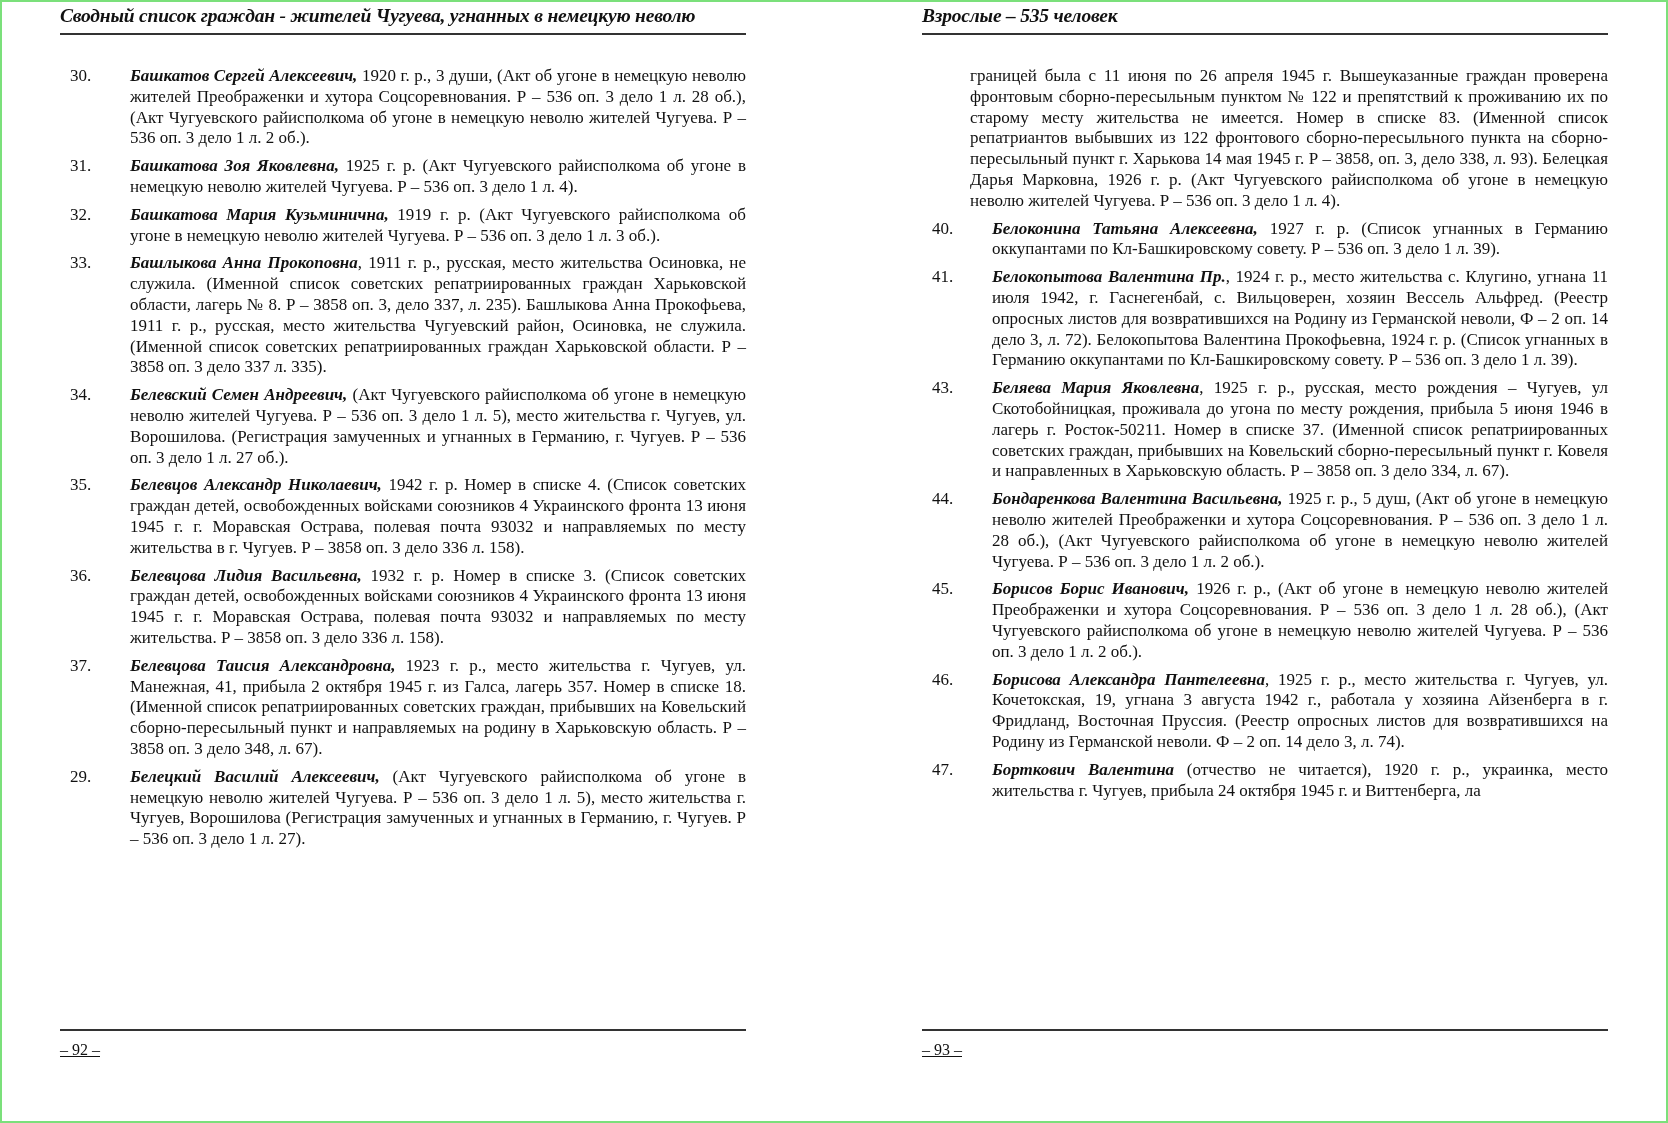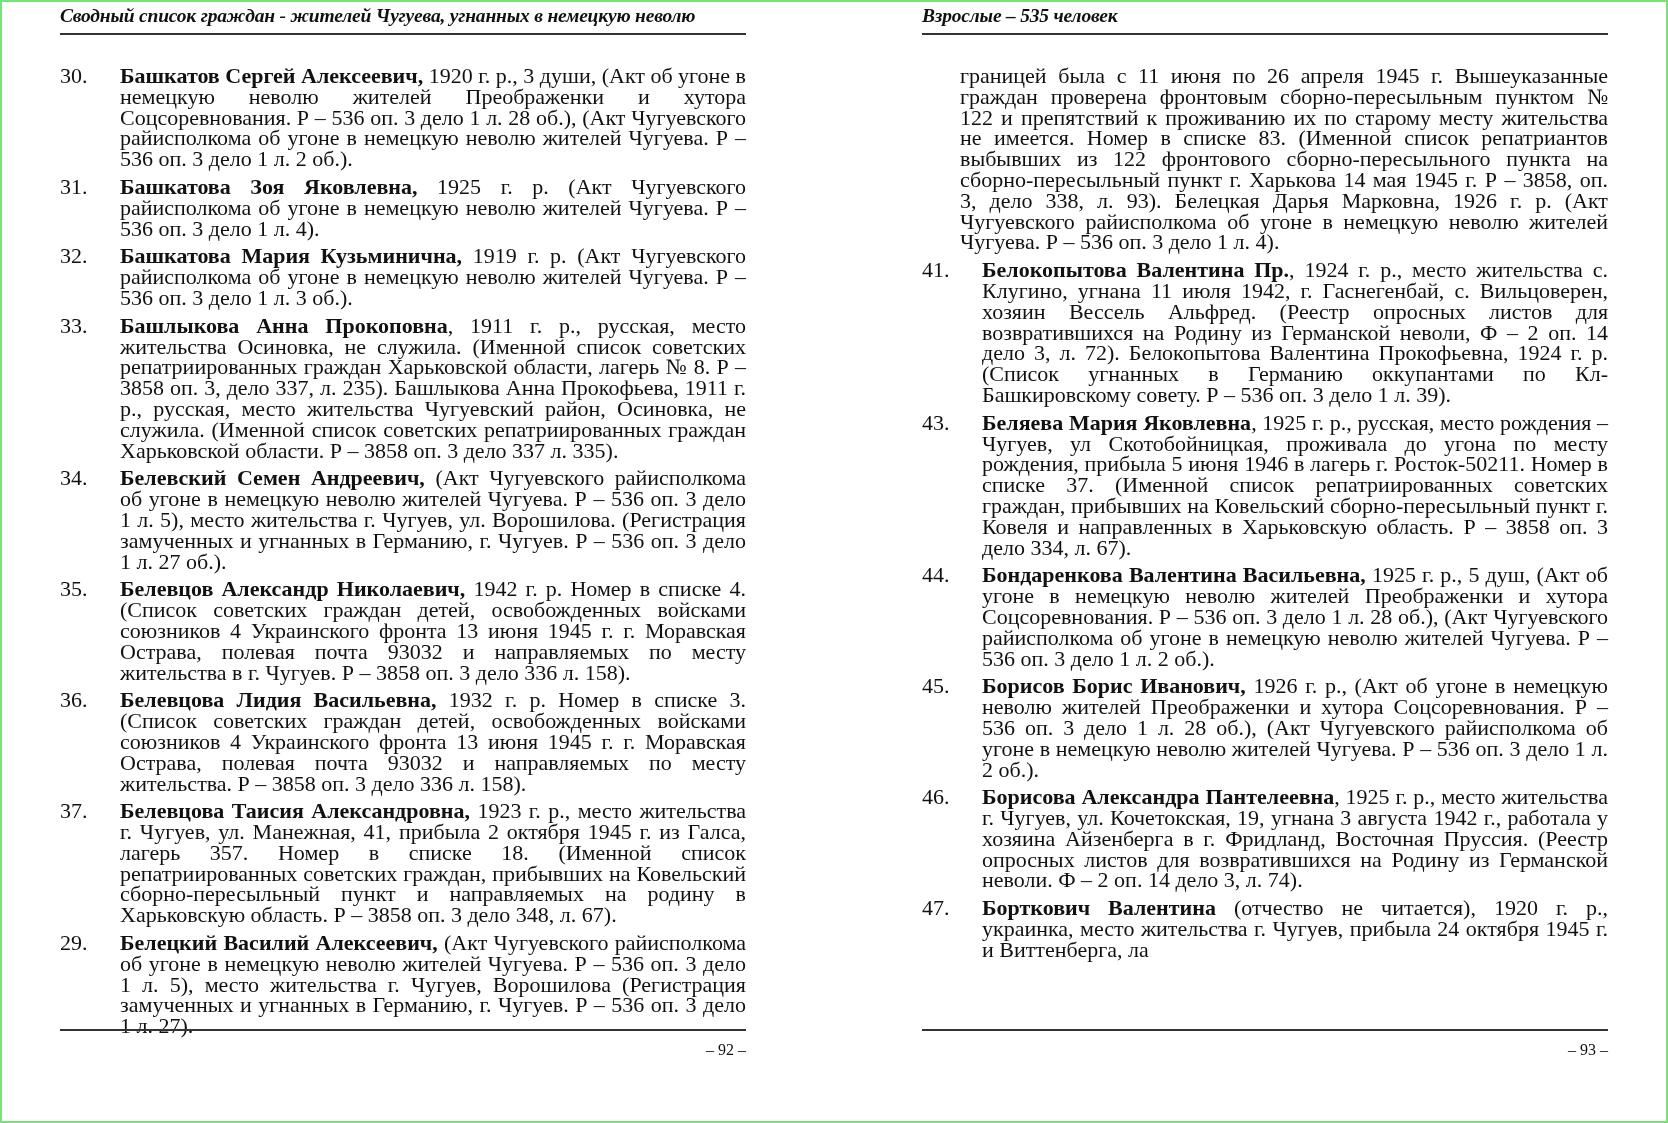--- a/index.html
+++ b/index.html
@@ -27,8 +27,8 @@
     border-top: 2px solid #333;
   }
   .entries {
-    position: absolute; top: 66px; left: 0; right: 0;
-    font-size: 22px; line-height: 20.8px; text-align: justify;
+    position: absolute; top: 66px; left: 10px; right: 0;
+    font-size: 17px; line-height: 20.8px; text-align: justify;
   }
   .entry { display: flex; margin-bottom: 7px; }
   .entry .num { width: 60px; flex: 0 0 60px; }

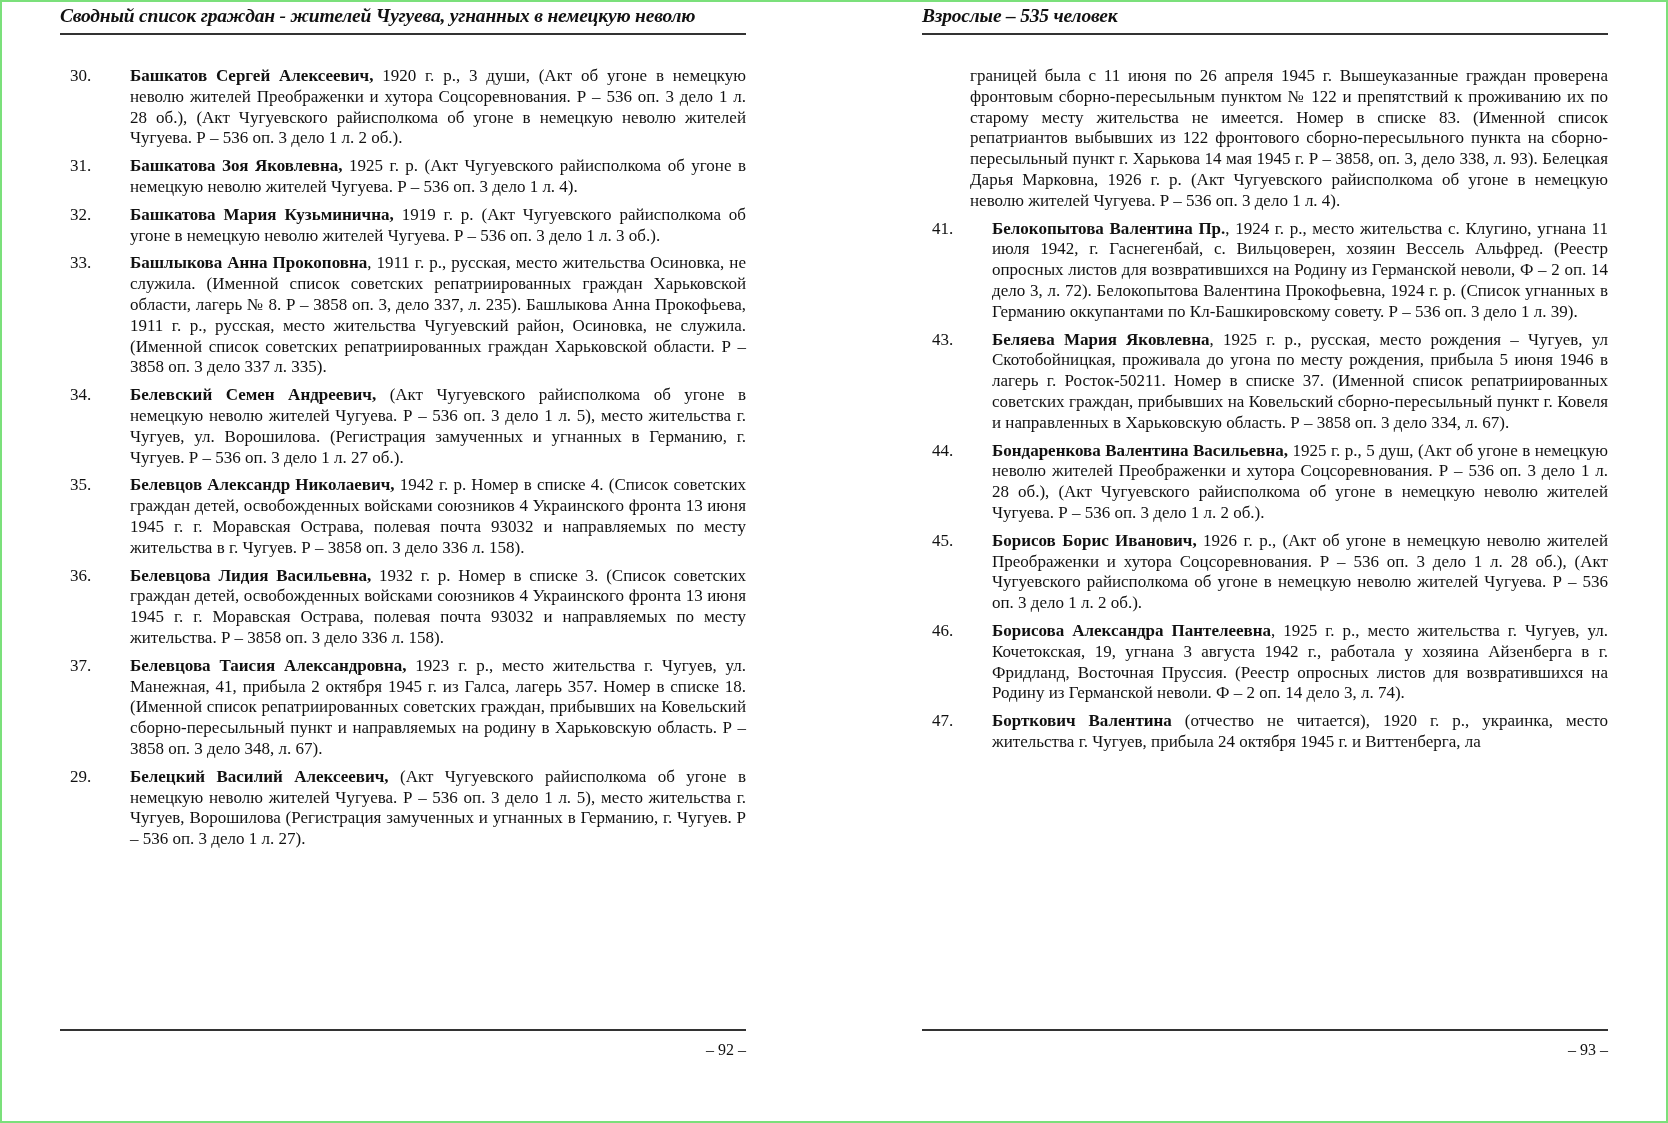--- a/index.html
+++ b/index.html
@@ -34,7 +34,7 @@
   .entry .num { width: 60px; flex: 0 0 60px; }
   .entry .body { flex: 1 1 auto; hyphens: manual; }
   .entry.cont .body { margin-left: 38px; }
-  .entry .name { font-weight: bold; }
+  .entry .name { font-weight: bold; font-style: italic; }
   .rule-bottom {
     position: absolute; top: 1029px; left: 0; right: 0; height: 0;
     border-top: 2px solid #333;

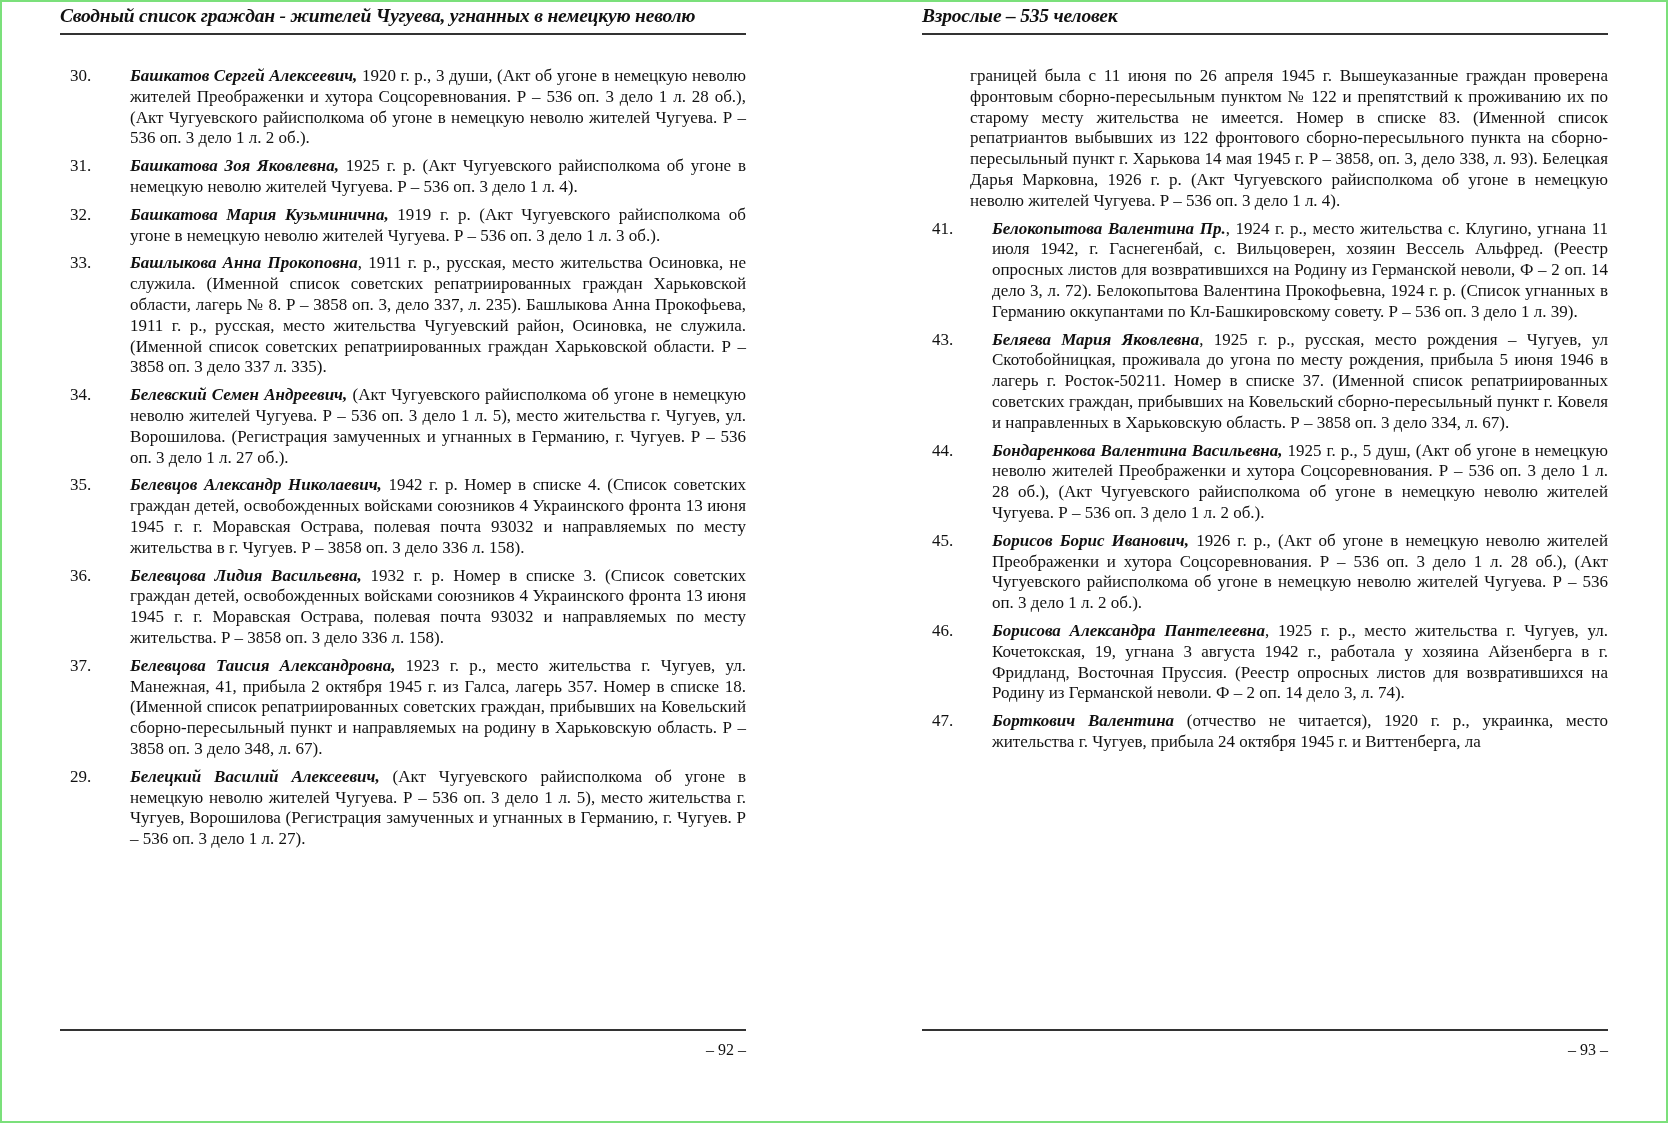--- a/index.html
+++ b/index.html
@@ -102,6 +102,10 @@
         <span class="body">границей была с 11 июня по 26 апреля 1945 г. Вышеуказанные граждан проверена фронтовым сборно-пересыльным пунктом № 122 и препятс­твий к проживанию их по старому месту жительства не имеется. Номер в списке 83. (Именной список репатриантов выбывших из 122 фронтового сборно-пересыльного пункта на сборно-пересыльный пункт г. Харькова 14 мая 1945 г. Р – 3858, оп. 3, дело 338, л. 93). Белецкая Дарья Марковна, 1926 г. р. (Акт Чугуевского райисполкома об угоне в немецкую неволю жителей Чугуева. Р – 536 оп. 3 дело 1 л. 4).</span>
       </div>
     <div class="entry">
+        <span class="num">40.</span>
+        <span class="body"><span class="name">Белоконина Татьяна Алексеевна,</span><span> 1927 г. р. (Список угнанных в Гер­манию оккупантами по Кл-Башкировскому совету. Р – 536 оп. 3 дело 1 л. 39).</span></span>
+      </div>
+    <div class="entry">
         <span class="num">41.</span>
         <span class="body"><span class="name">Белокопытова Валентина Пр.</span><span>, 1924 г. р., место жительства с. Клуги­но, угнана 11 июля 1942, г. Гаснегенбай, с. Вильцоверен, хозяин Вессель Альфред. (Реестр опросных листов для возвратившихся на Родину из Германской неволи, Ф – 2 оп. 14 дело 3, л. 72). Белокопытова Валентина Прокофьевна, 1924 г. р. (Список угнанных в Германию оккупантами по Кл-Башкировскому совету. Р – 536 оп. 3 дело 1 л. 39).</span></span>
       </div>

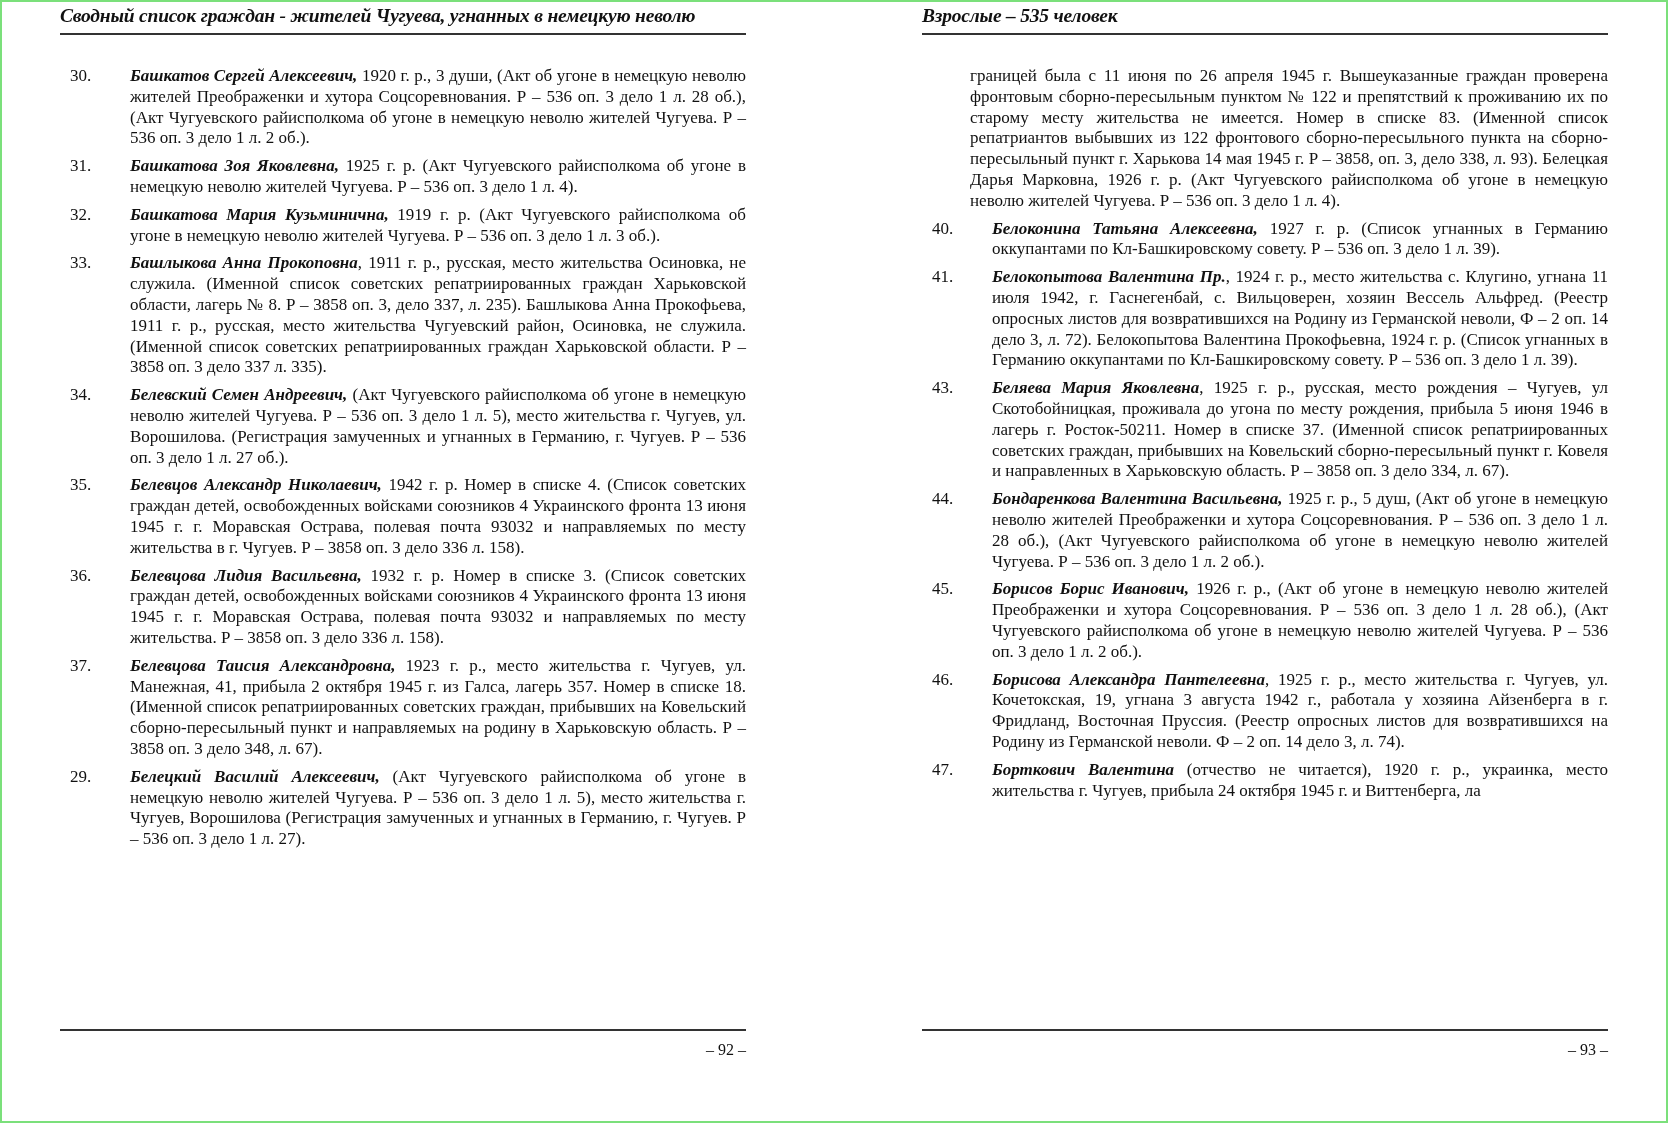--- a/index.html
+++ b/index.html
@@ -40,8 +40,8 @@
     border-top: 2px solid #333;
   }
   .folio {
-    position: absolute; top: 1040px; left: 0; right: 0; text-align: right;
-    font-size: 16px; line-height: 20px;
+    position: absolute; top: 1040px; left: 0; right: 0; text-align: left;
+    font-size: 16px; line-height: 20px; text-decoration: underline;
   }
 </style>
 </head>

